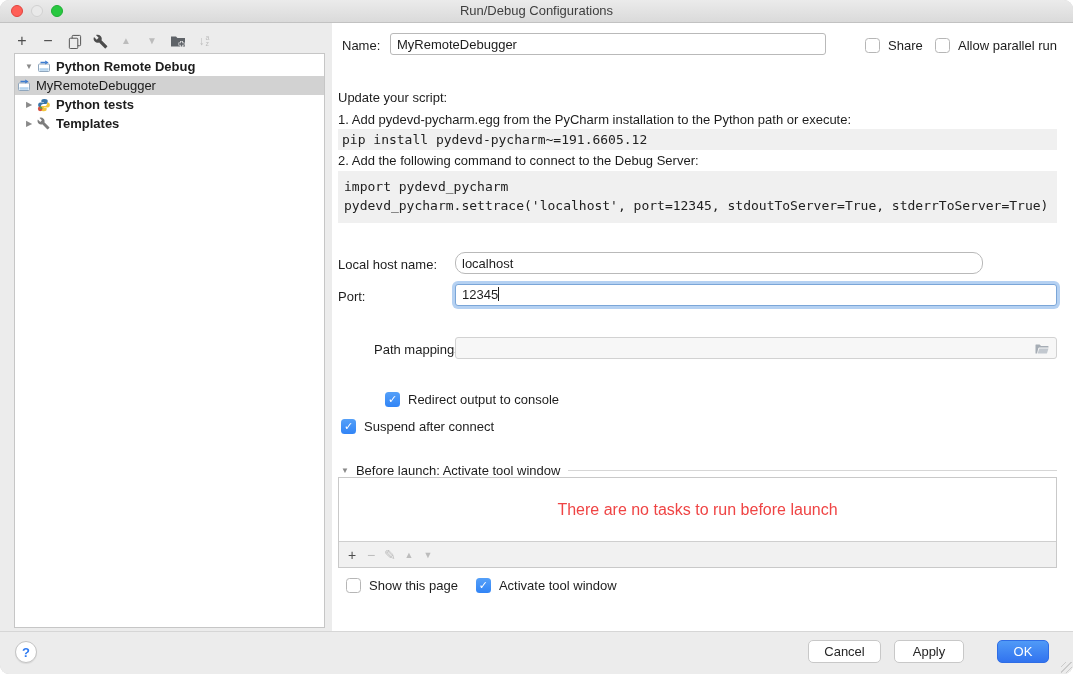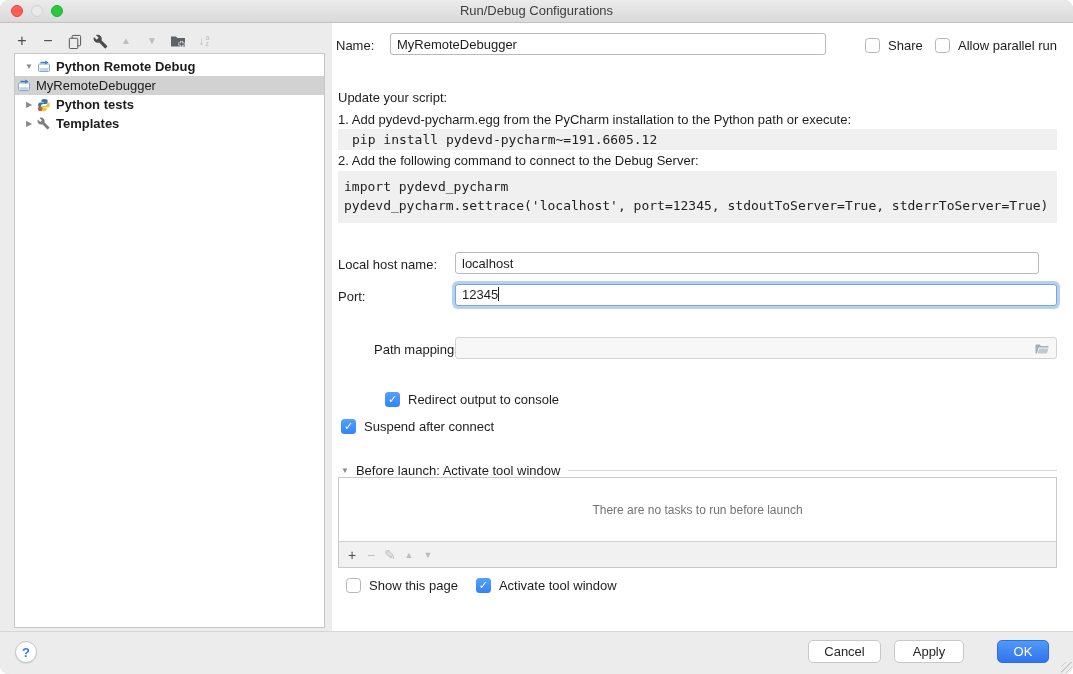--- a/index.html
+++ b/index.html
@@ -187,7 +187,7 @@
 
   <div class="rc">
 
-    <div class="abs lbl" style="left:4px;top:13px;">Name:</div>
+    <div class="abs lbl" style="left:10px;top:13px;">Name:</div>
     <input class="abs field" style="left: 58px; top: 10px; width: 436px;" readonly="" value="MyRemoteDebugger">
     <div class="abs chkrow" style="left:533px;top:13px;">
       <span class="cb"></span>

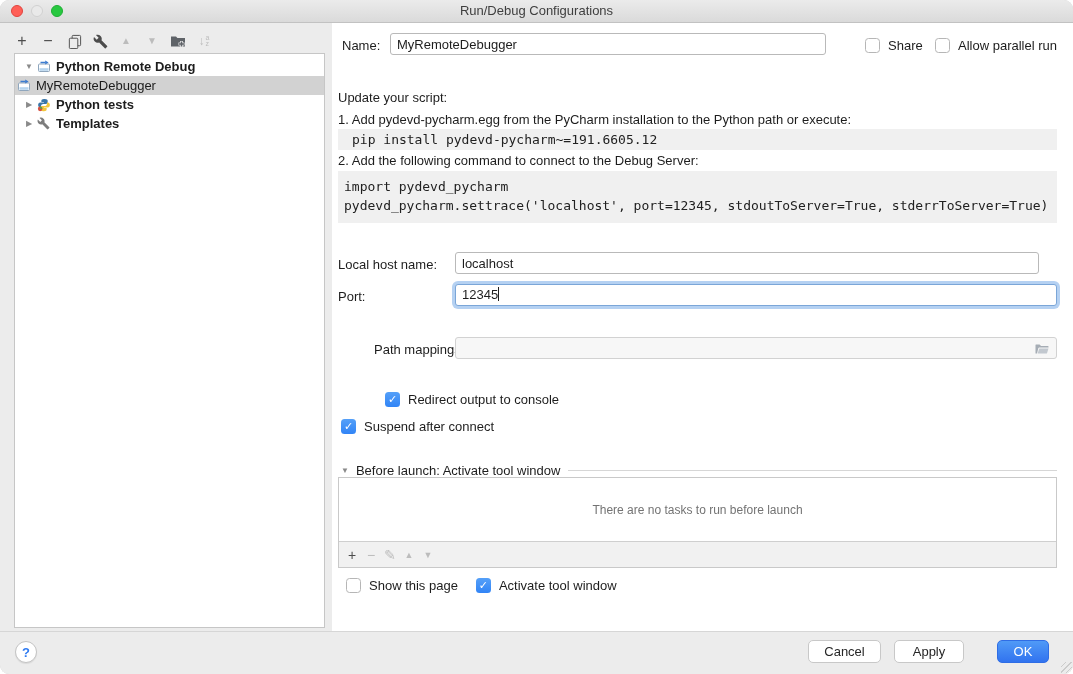--- a/index.html
+++ b/index.html
@@ -200,7 +200,7 @@
 
     <div class="abs lbl" style="left:6px;top:65px;text-align:right;">Update your script:</div>
     <div class="abs lbl" style="left:6px;top:87px;">1. Add pydevd-pycharm.egg from the PyCharm installation to the Python path or execute:</div>
-    <div class="abs code-band" style="left:6px;top:106px;width:719px;height:21px;line-height:21px;padding-left:14px;box-sizing:border-box;">pip install pydevd-pycharm~=191.6605.12</div>
+    <div class="abs code-band" style="left:6px;top:106px;width:719px;height:21px;line-height:21px;padding-left:4px;box-sizing:border-box;">pip install pydevd-pycharm~=191.6605.12</div>
     <div class="abs lbl" style="left:6px;top:128px;">2. Add the following command to connect to the Debug Server:</div>
     <div class="abs code-band" style="left:6px;top:148px;width:719px;height:52px;padding:6px 6px 0;box-sizing:border-box;line-height:19px;">
       <div>import pydevd_pycharm</div>

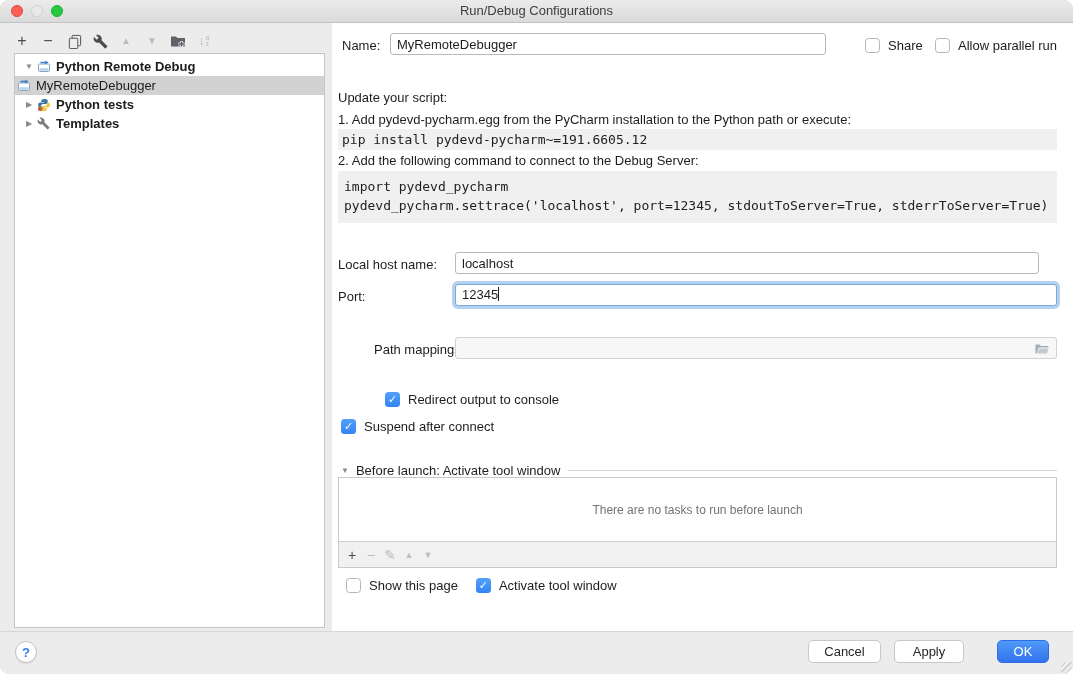--- a/index.html
+++ b/index.html
@@ -208,7 +208,7 @@
     </div>
 
     <div class="abs lbl" style="left:6px;top:232px;">Local host name:</div>
-    <input class="abs field" style="left: 123px; top: 229px; width: 584px;" readonly="" value="localhost">
+    <input class="abs field" style="left: 123px; top: 229px; width: 528px; border-radius: 10px;" readonly="" value="localhost">
 
     <div class="abs lbl" style="left:6px;top:264px;">Port:</div>
     <div class="abs field focusring" style="left:123px;top:261px;width:602px;">

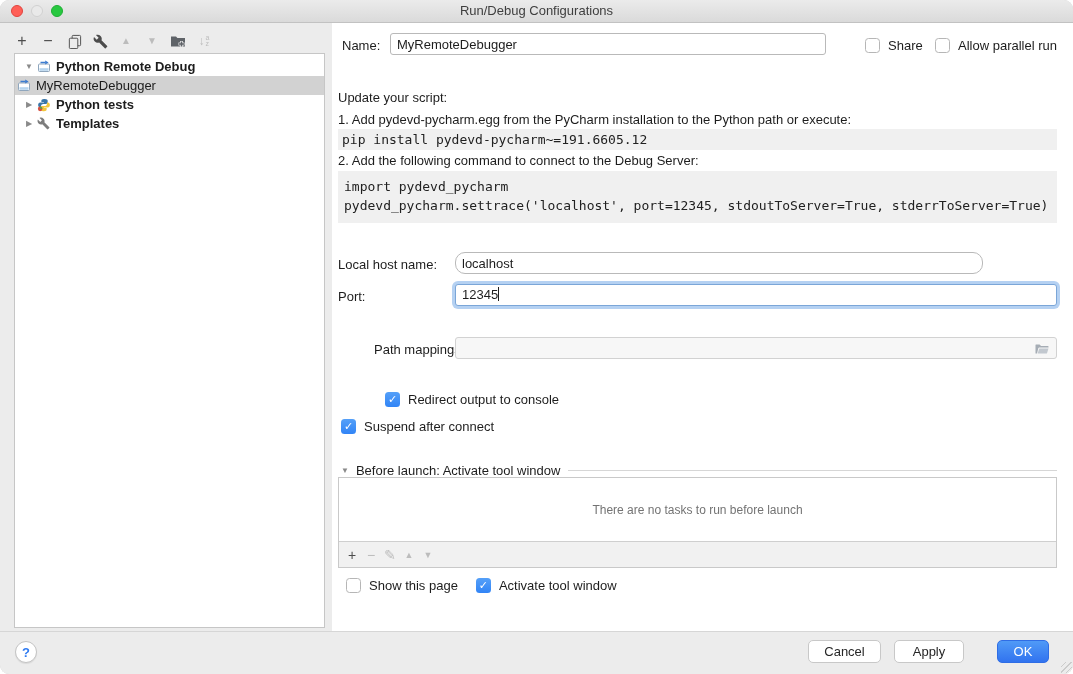--- a/index.html
+++ b/index.html
@@ -60,7 +60,7 @@
   .hdr .tri{color:#8a8a8a;font-size:8px;margin-right:7px;}
   .hdr .hr{flex:1;height:1px;background:#d6d6d6;margin-left:8px;}
   .tasksbox{box-sizing:border-box;border:1px solid #c9c9c9;background:#fff;}
-  .tasks-empty{height:63px;display:flex;align-items:center;justify-content:center;color:#737373;font-size:12px;}
+  .tasks-empty{height:63px;display:flex;align-items:center;justify-content:center;color:#ef4444;font-size:16px;}
   .tasks-tb{height:25px;background:#f1f1f1;border-top:1px solid #cfcfcf;display:flex;align-items:center;
             padding-left:6px;gap:5px;}
   .tasks-tb .tbi{width:14px;font-size:14px;}

